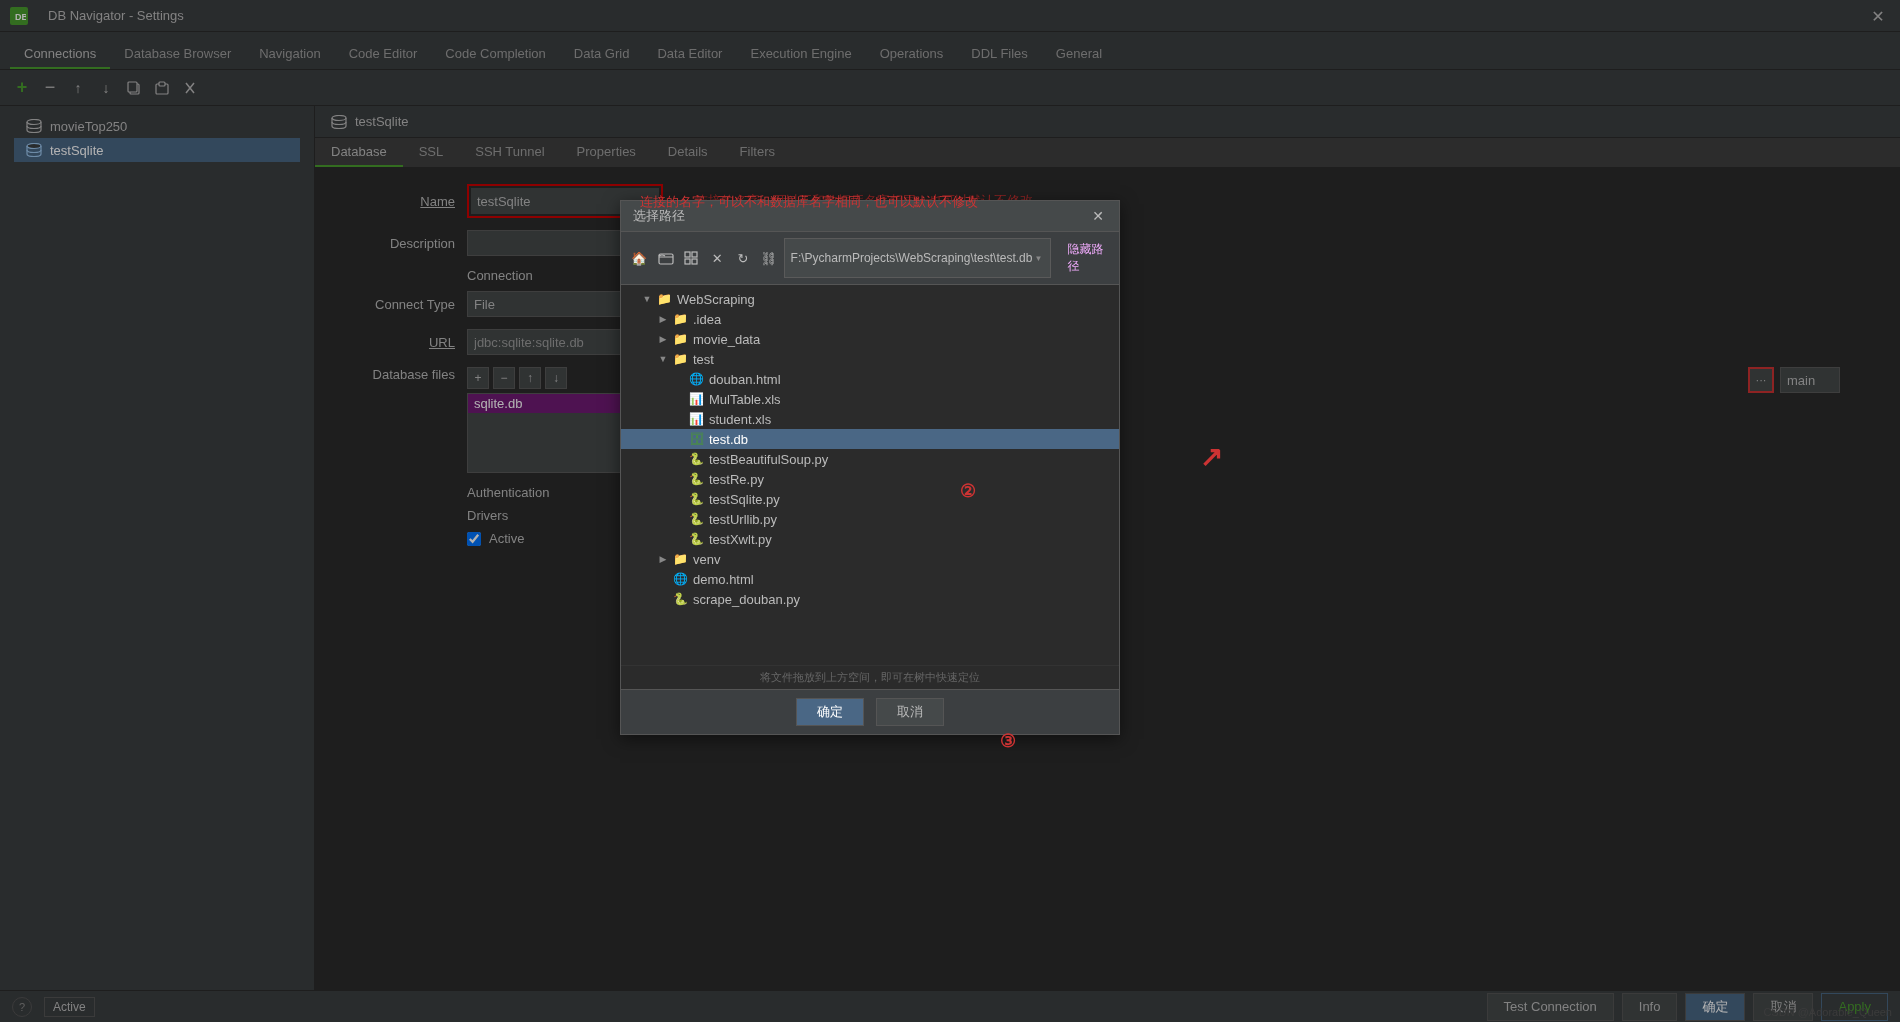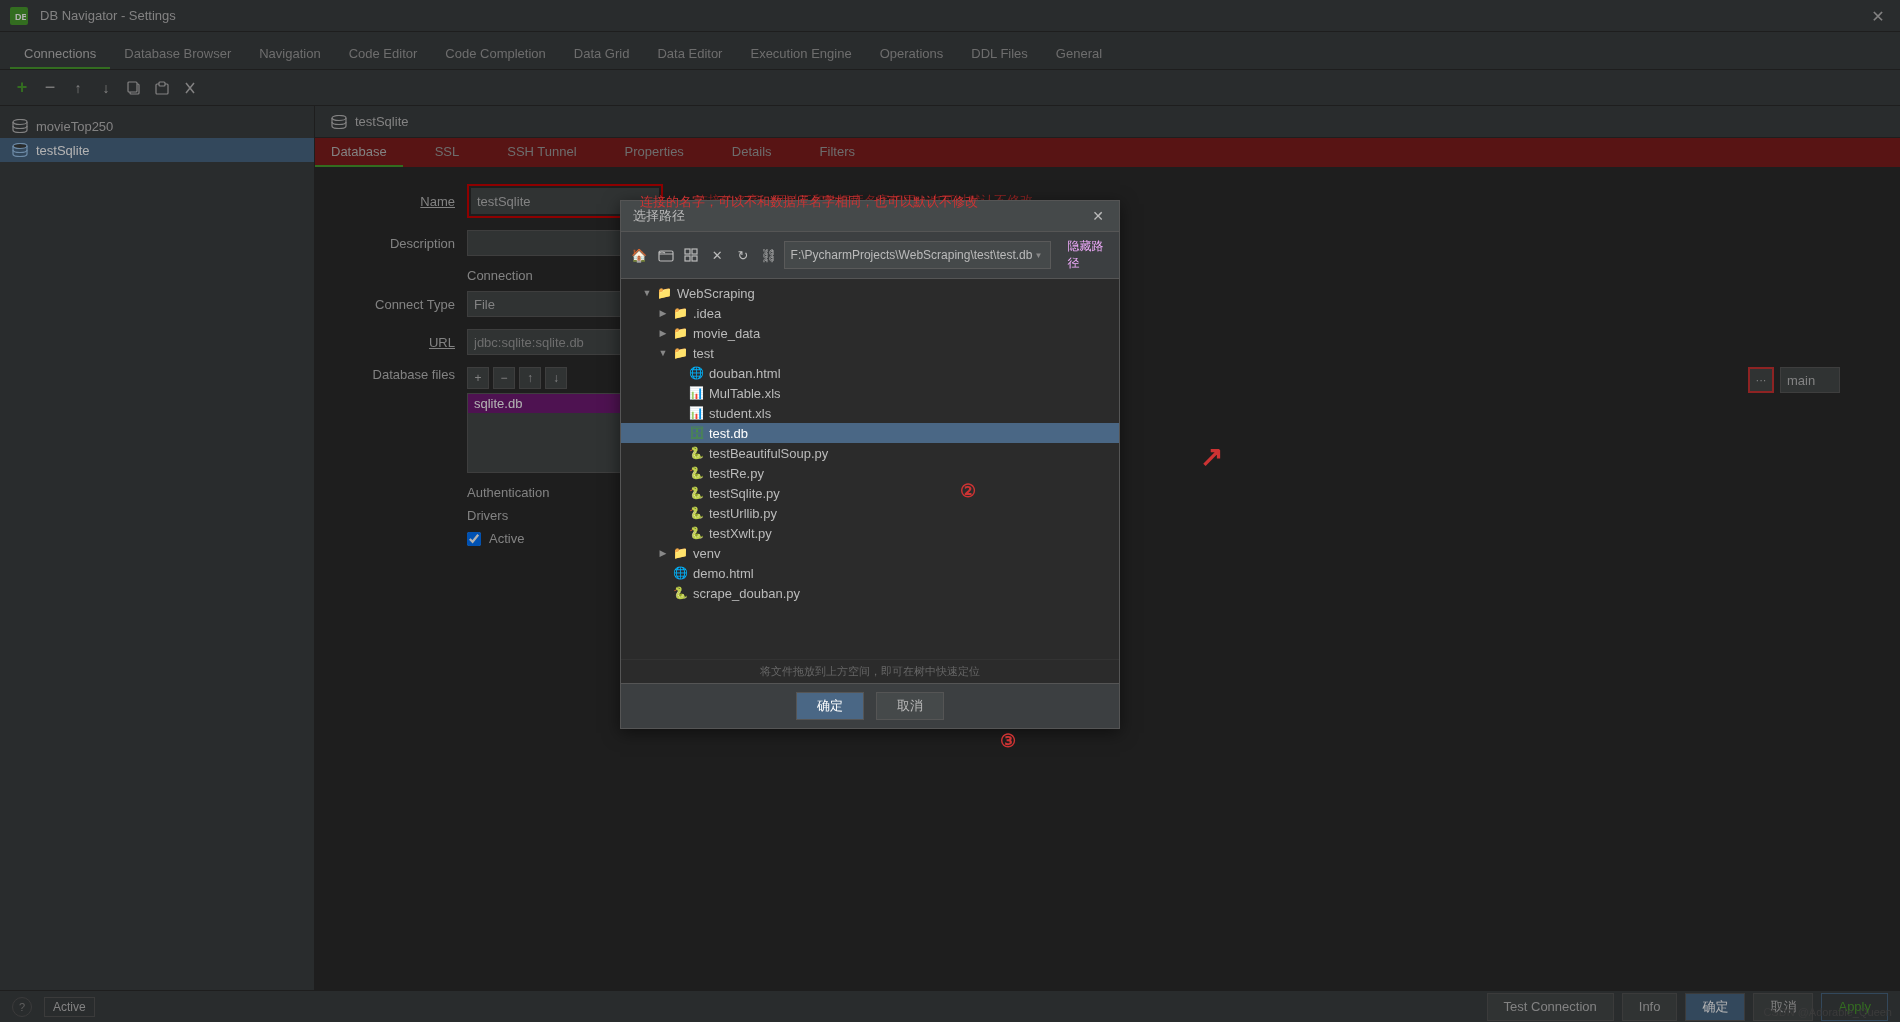--- a/index.html
+++ b/index.html
@@ -29,7 +29,7 @@
       height: 18px;
       background: #4a9c2f;
       border-radius: 2px;
-      margin-right: 12px;
+      margin-right: 20px;
       display: flex;
       align-items: center;
       justify-content: center;

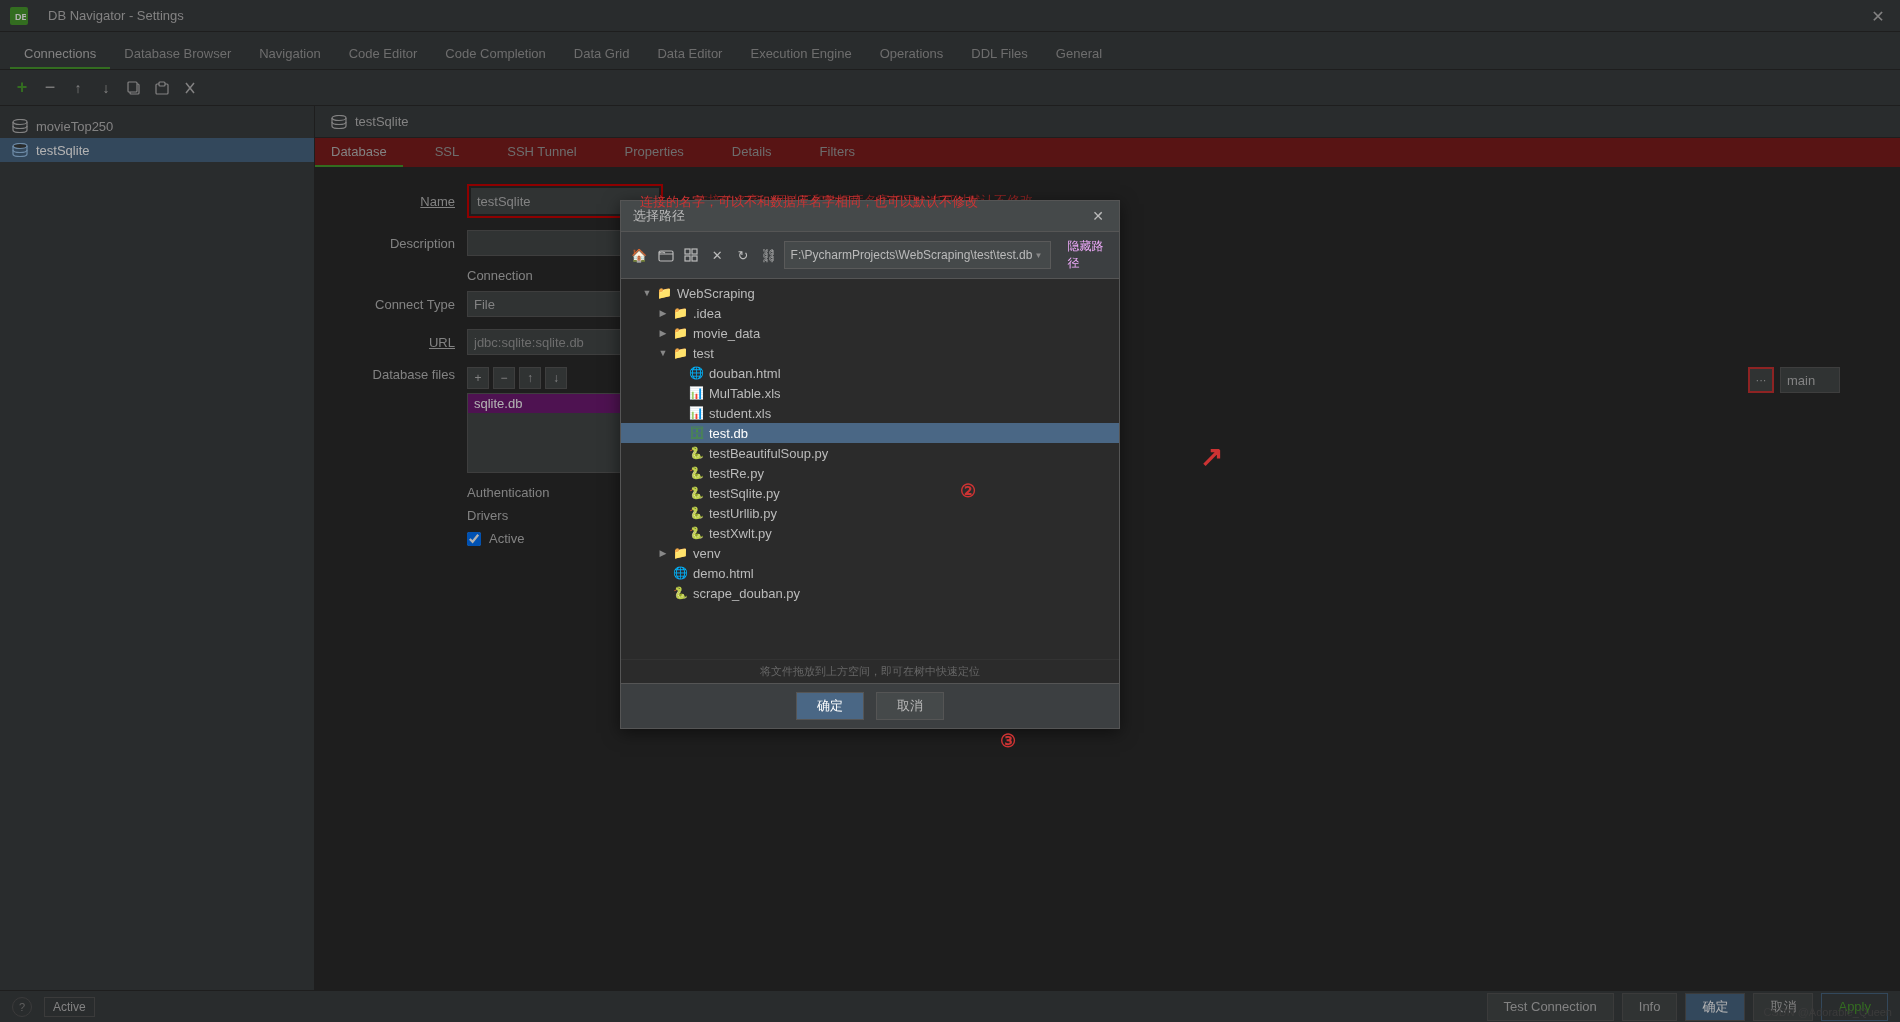--- a/index.html
+++ b/index.html
@@ -109,7 +109,7 @@
       width: 315px;
       background: #3c3f41;
       border-right: 1px solid #2b2b2b;
-      padding: 8px 0;
+      padding: 8px 14px;
       flex-shrink: 0;
     }
     .sidebar-item {

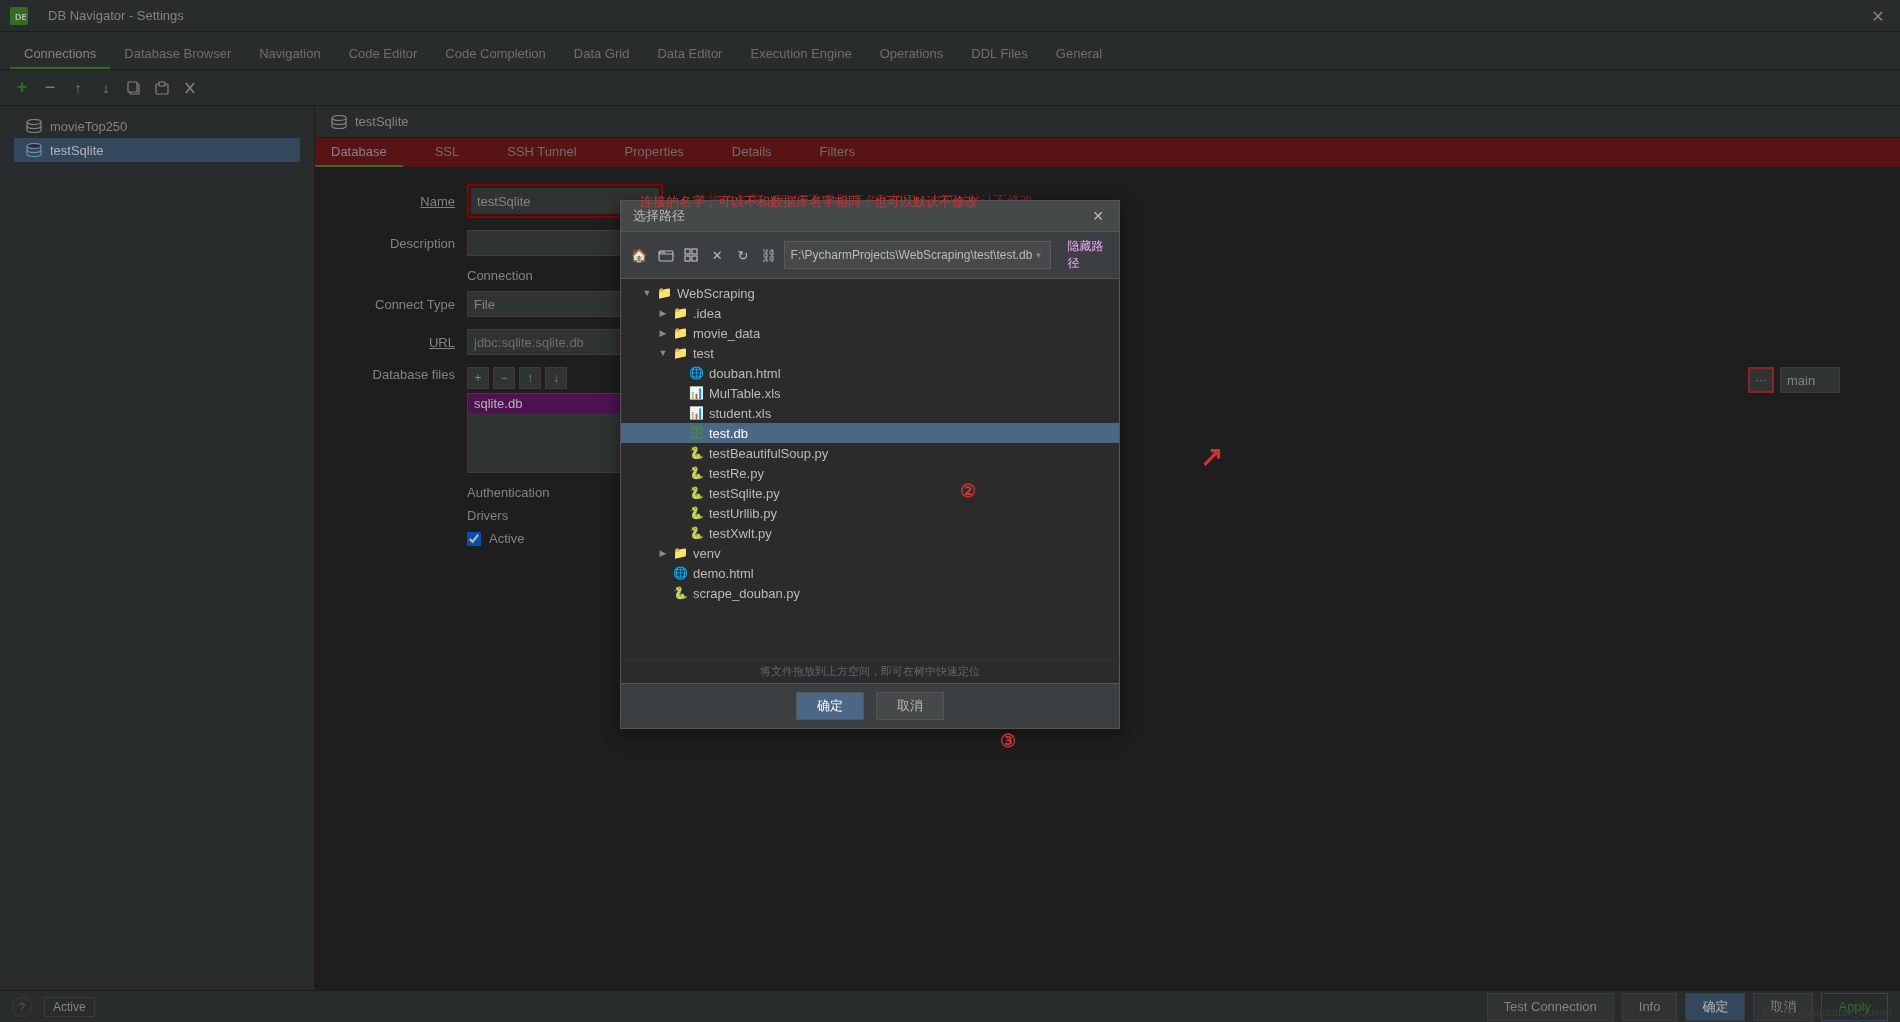--- a/index.html
+++ b/index.html
@@ -151,8 +151,8 @@
 
     .panel-tabs {
       display: flex;
-      gap: 16px;
-      background: #7f1d1d;
+      gap: 0;
+      background: #404040;
       border-bottom: 1px solid #2b2b2b;
     }
     .panel-tab {

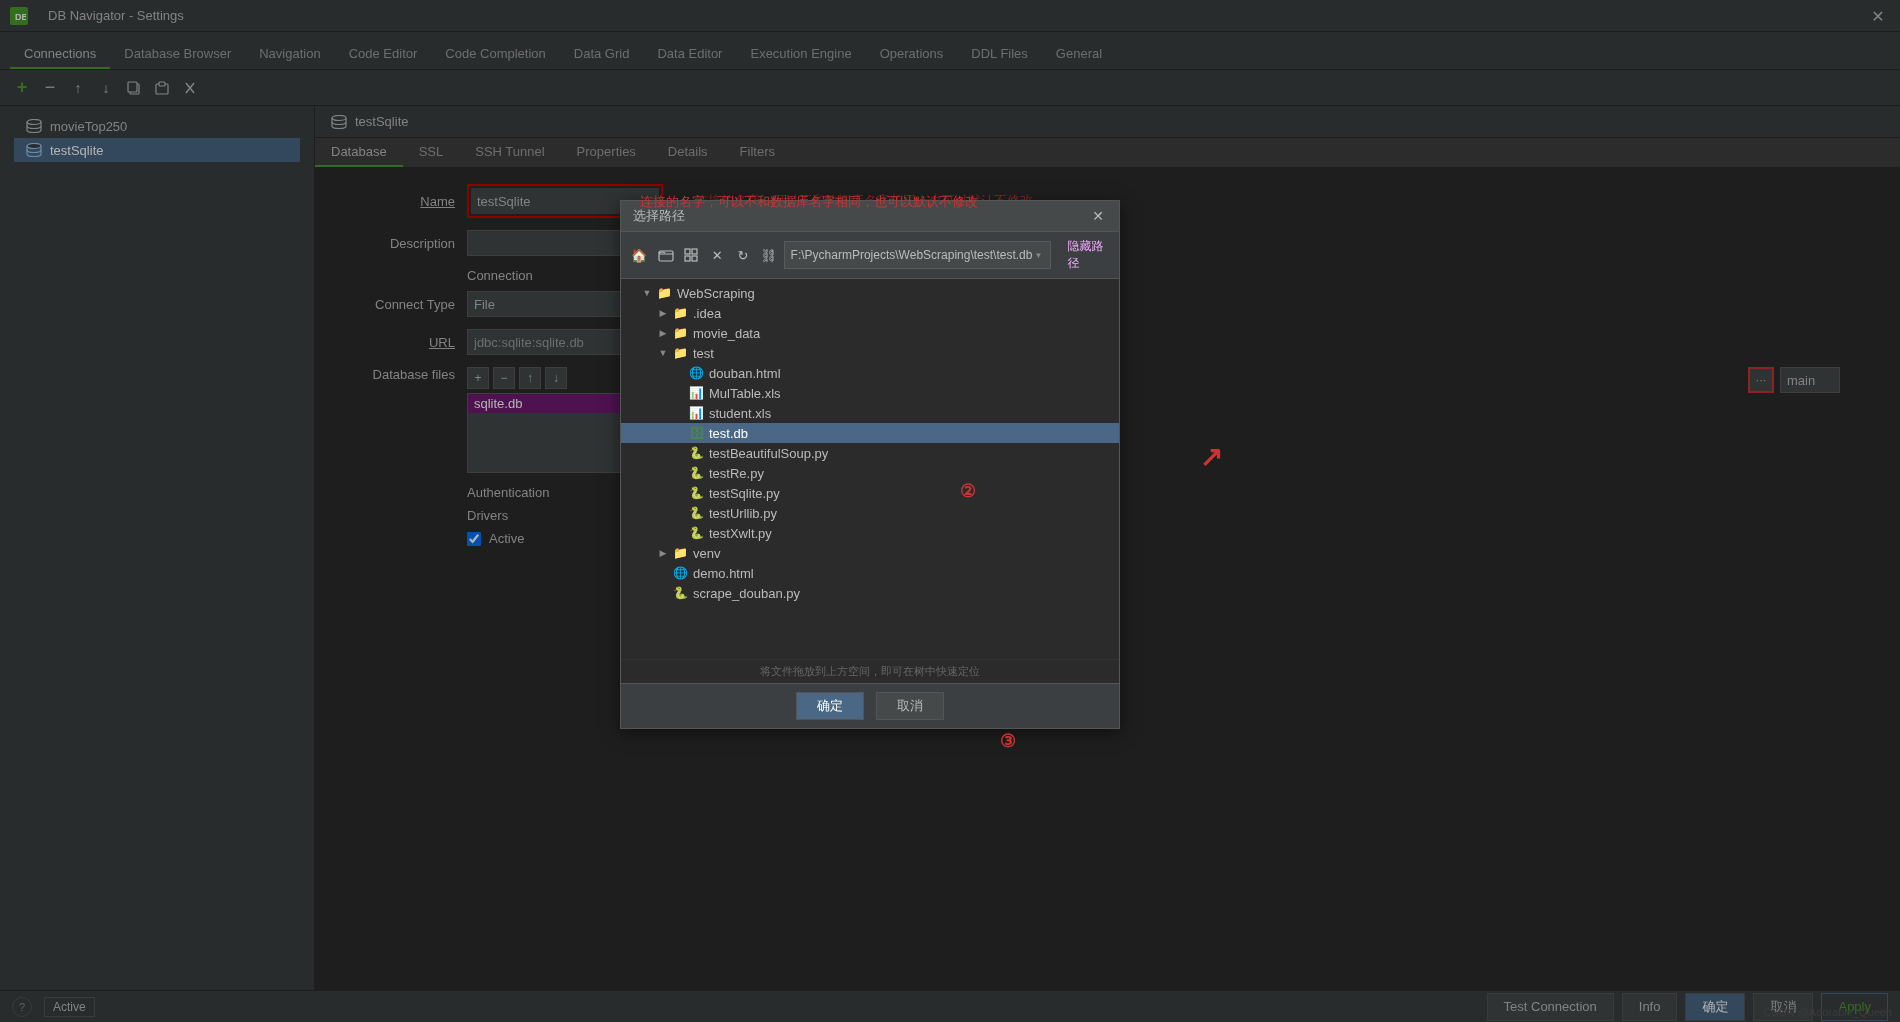--- a/index.html
+++ b/index.html
@@ -363,7 +363,7 @@
       background: #45494a;
       border: 1px solid #5a5a5a;
       padding: 2px 6px;
-      height: 28px;
+      height: 40px;
       color: #bbbbbb;
       font-size: 12px;
       gap: 0;

